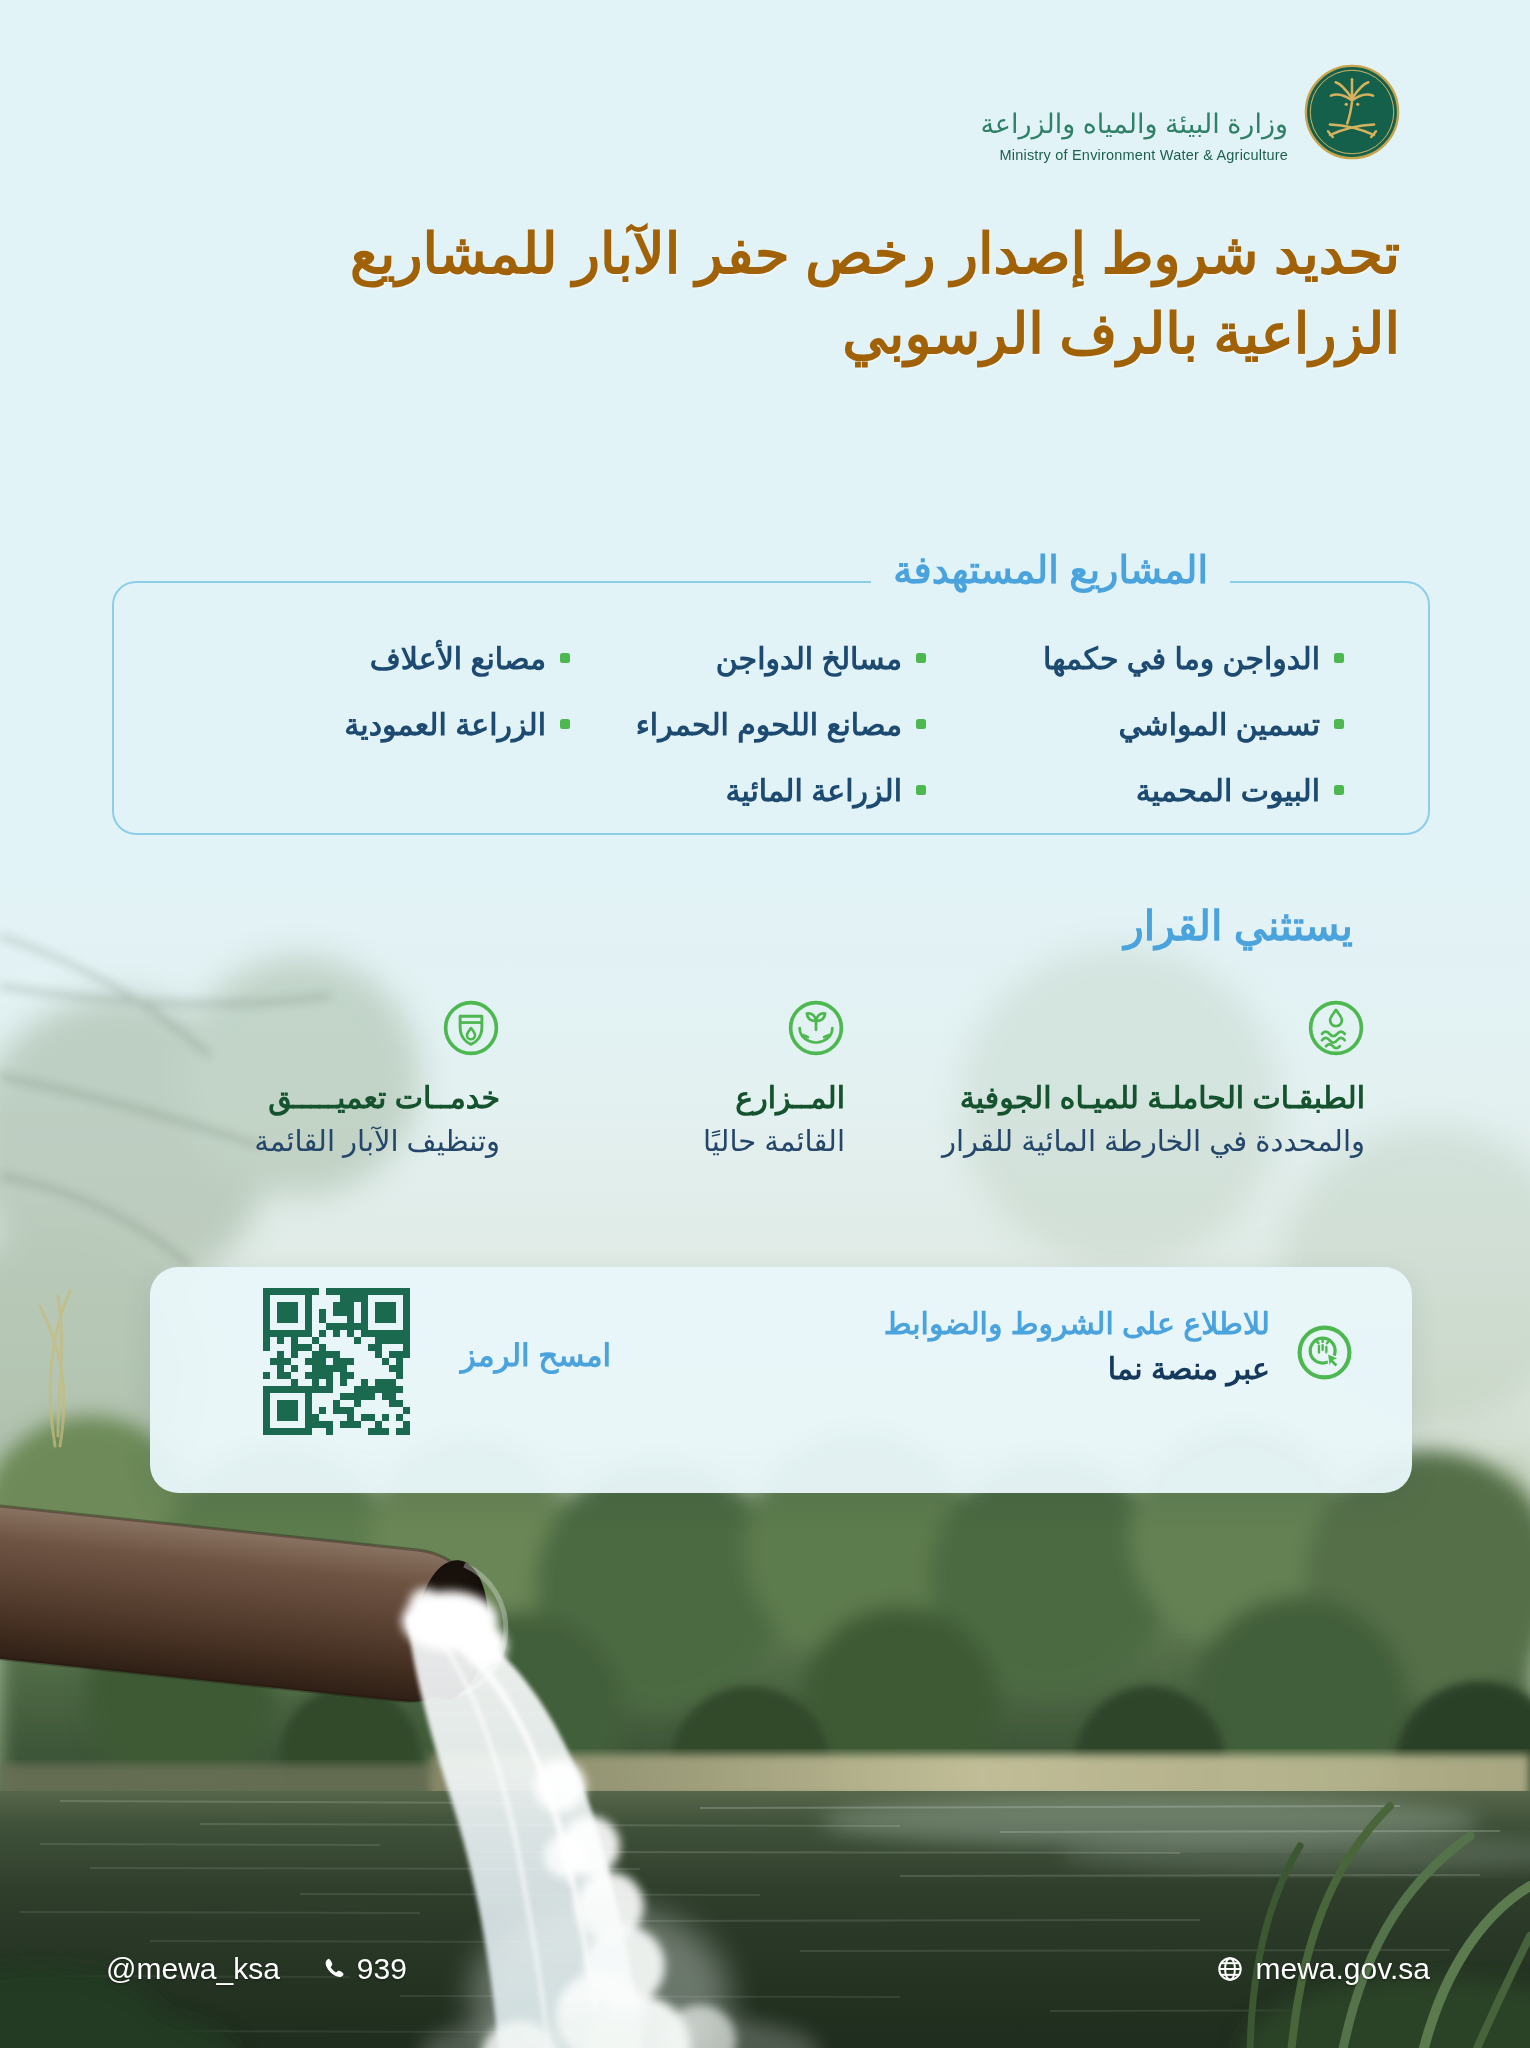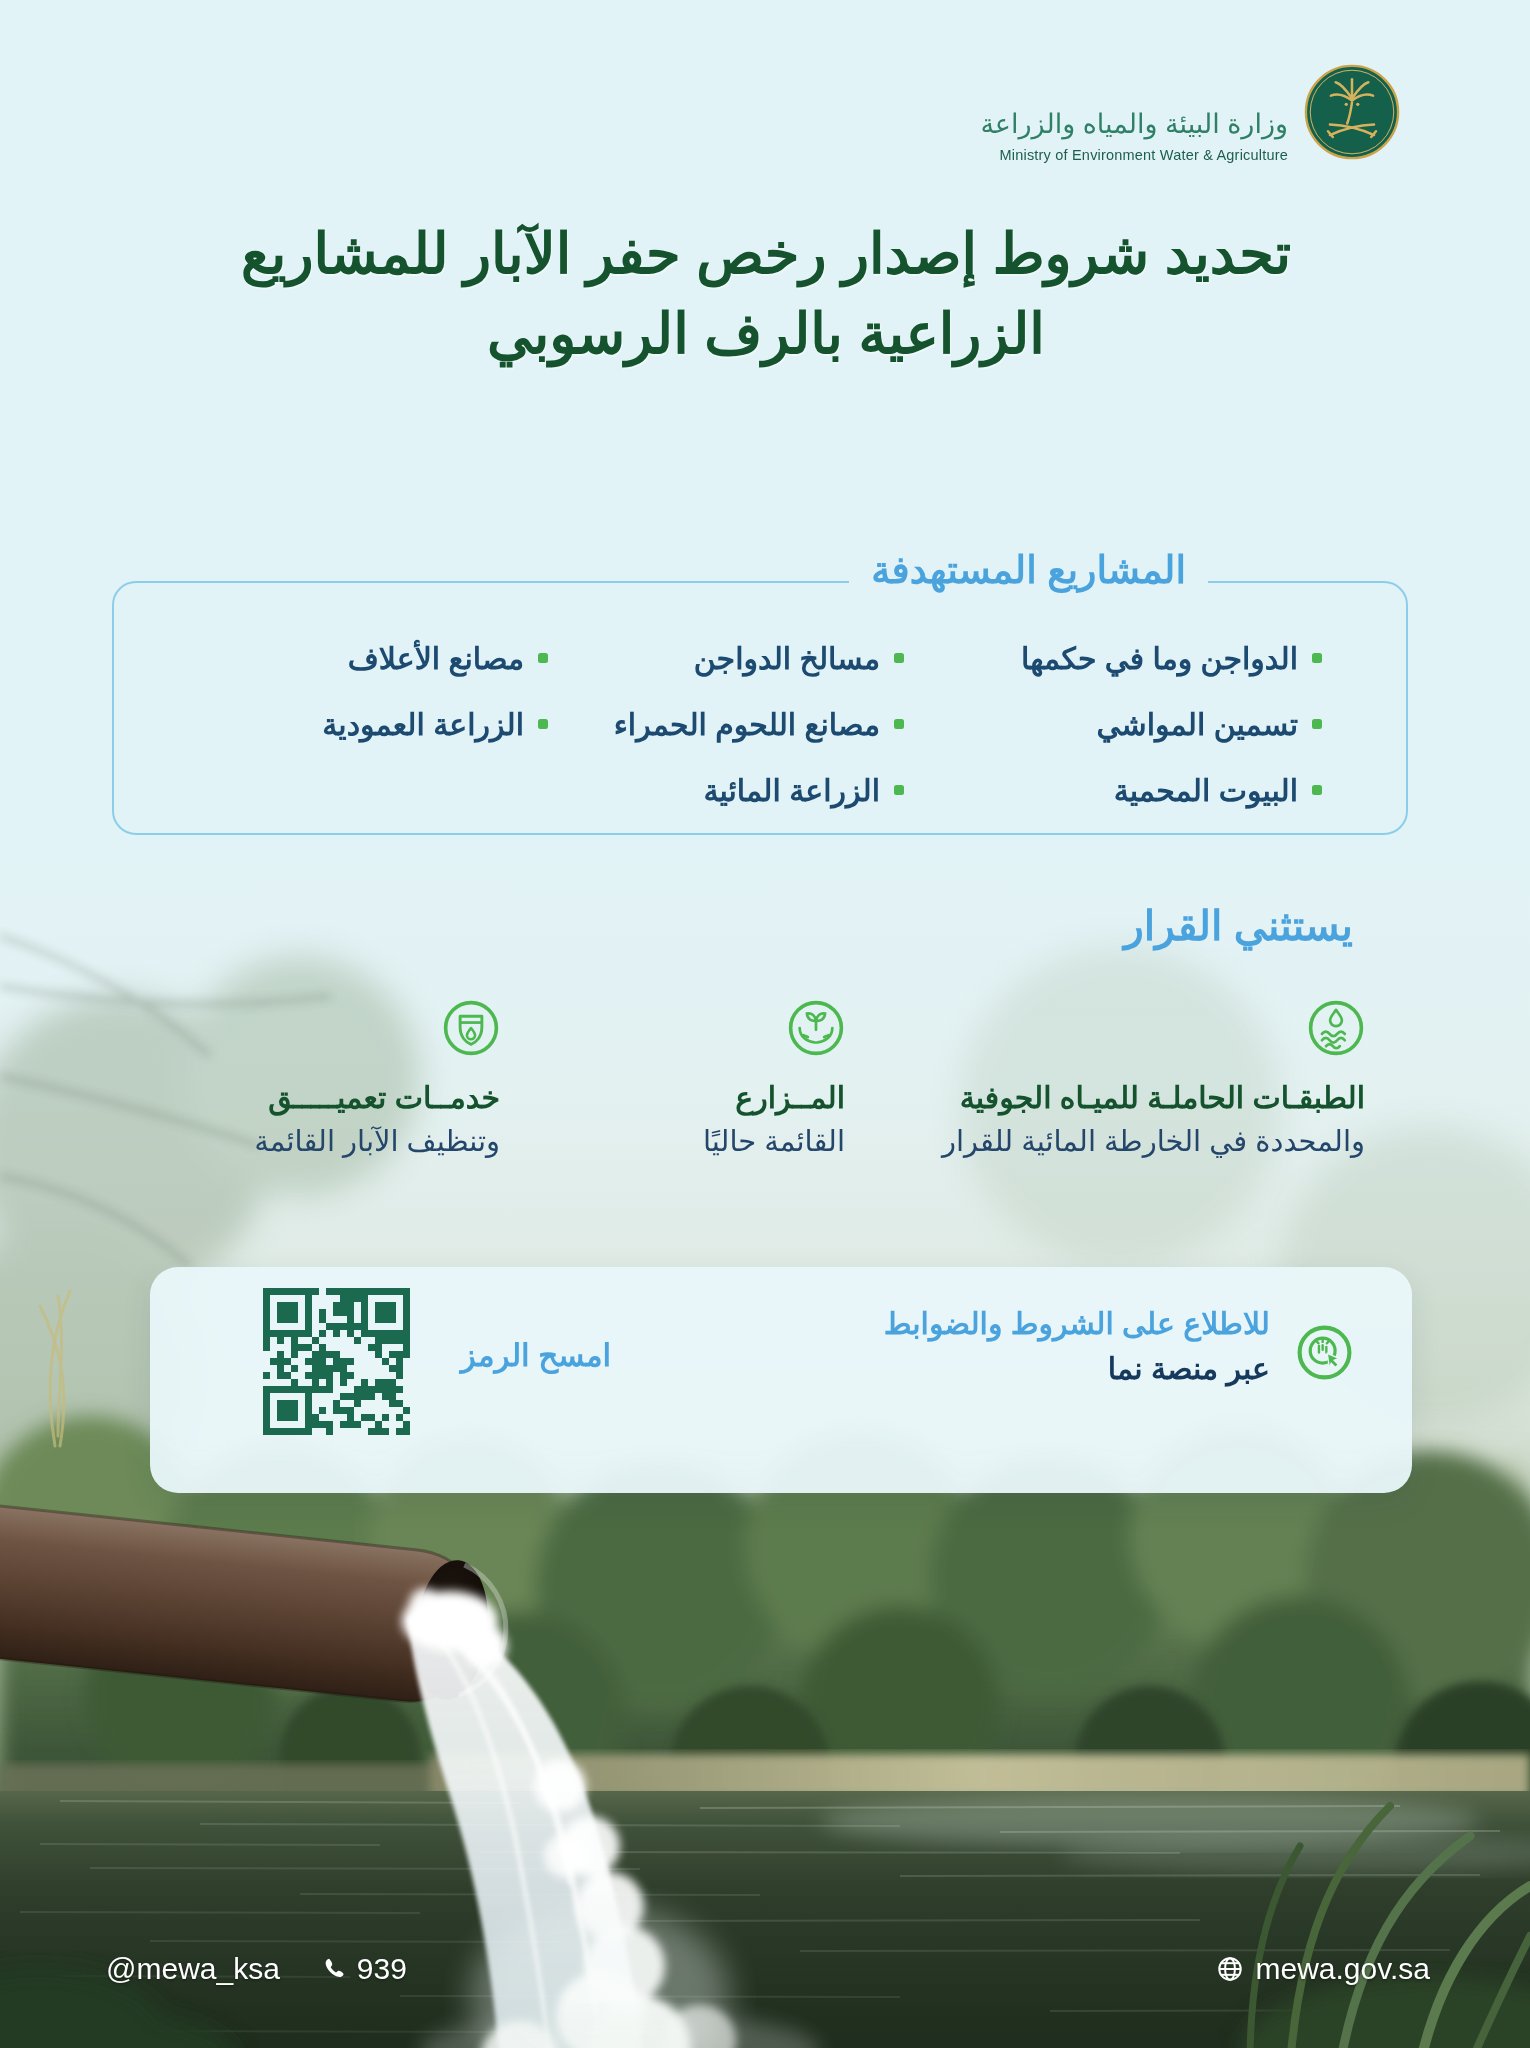--- a/index.html
+++ b/index.html
@@ -16,8 +16,8 @@
   .logo-en{direction:ltr;font-size:14.5px;color:#1d5f4d;margin-top:7px;letter-spacing:.2px;}
   
   .main-title{
-    position:absolute;top:198px;right:130px;left:132px;text-align:center;
-    color:#14532d;font-weight:bold;font-size:56px;line-height:1.42;z-index:2;
+    position:absolute;top:198px;right:130px;left:132px;text-align:right;
+    color:#a16207;font-weight:bold;font-size:56px;line-height:1.42;z-index:2;
     text-shadow:1px 2px 0 rgba(255,255,255,.35);
   }
   

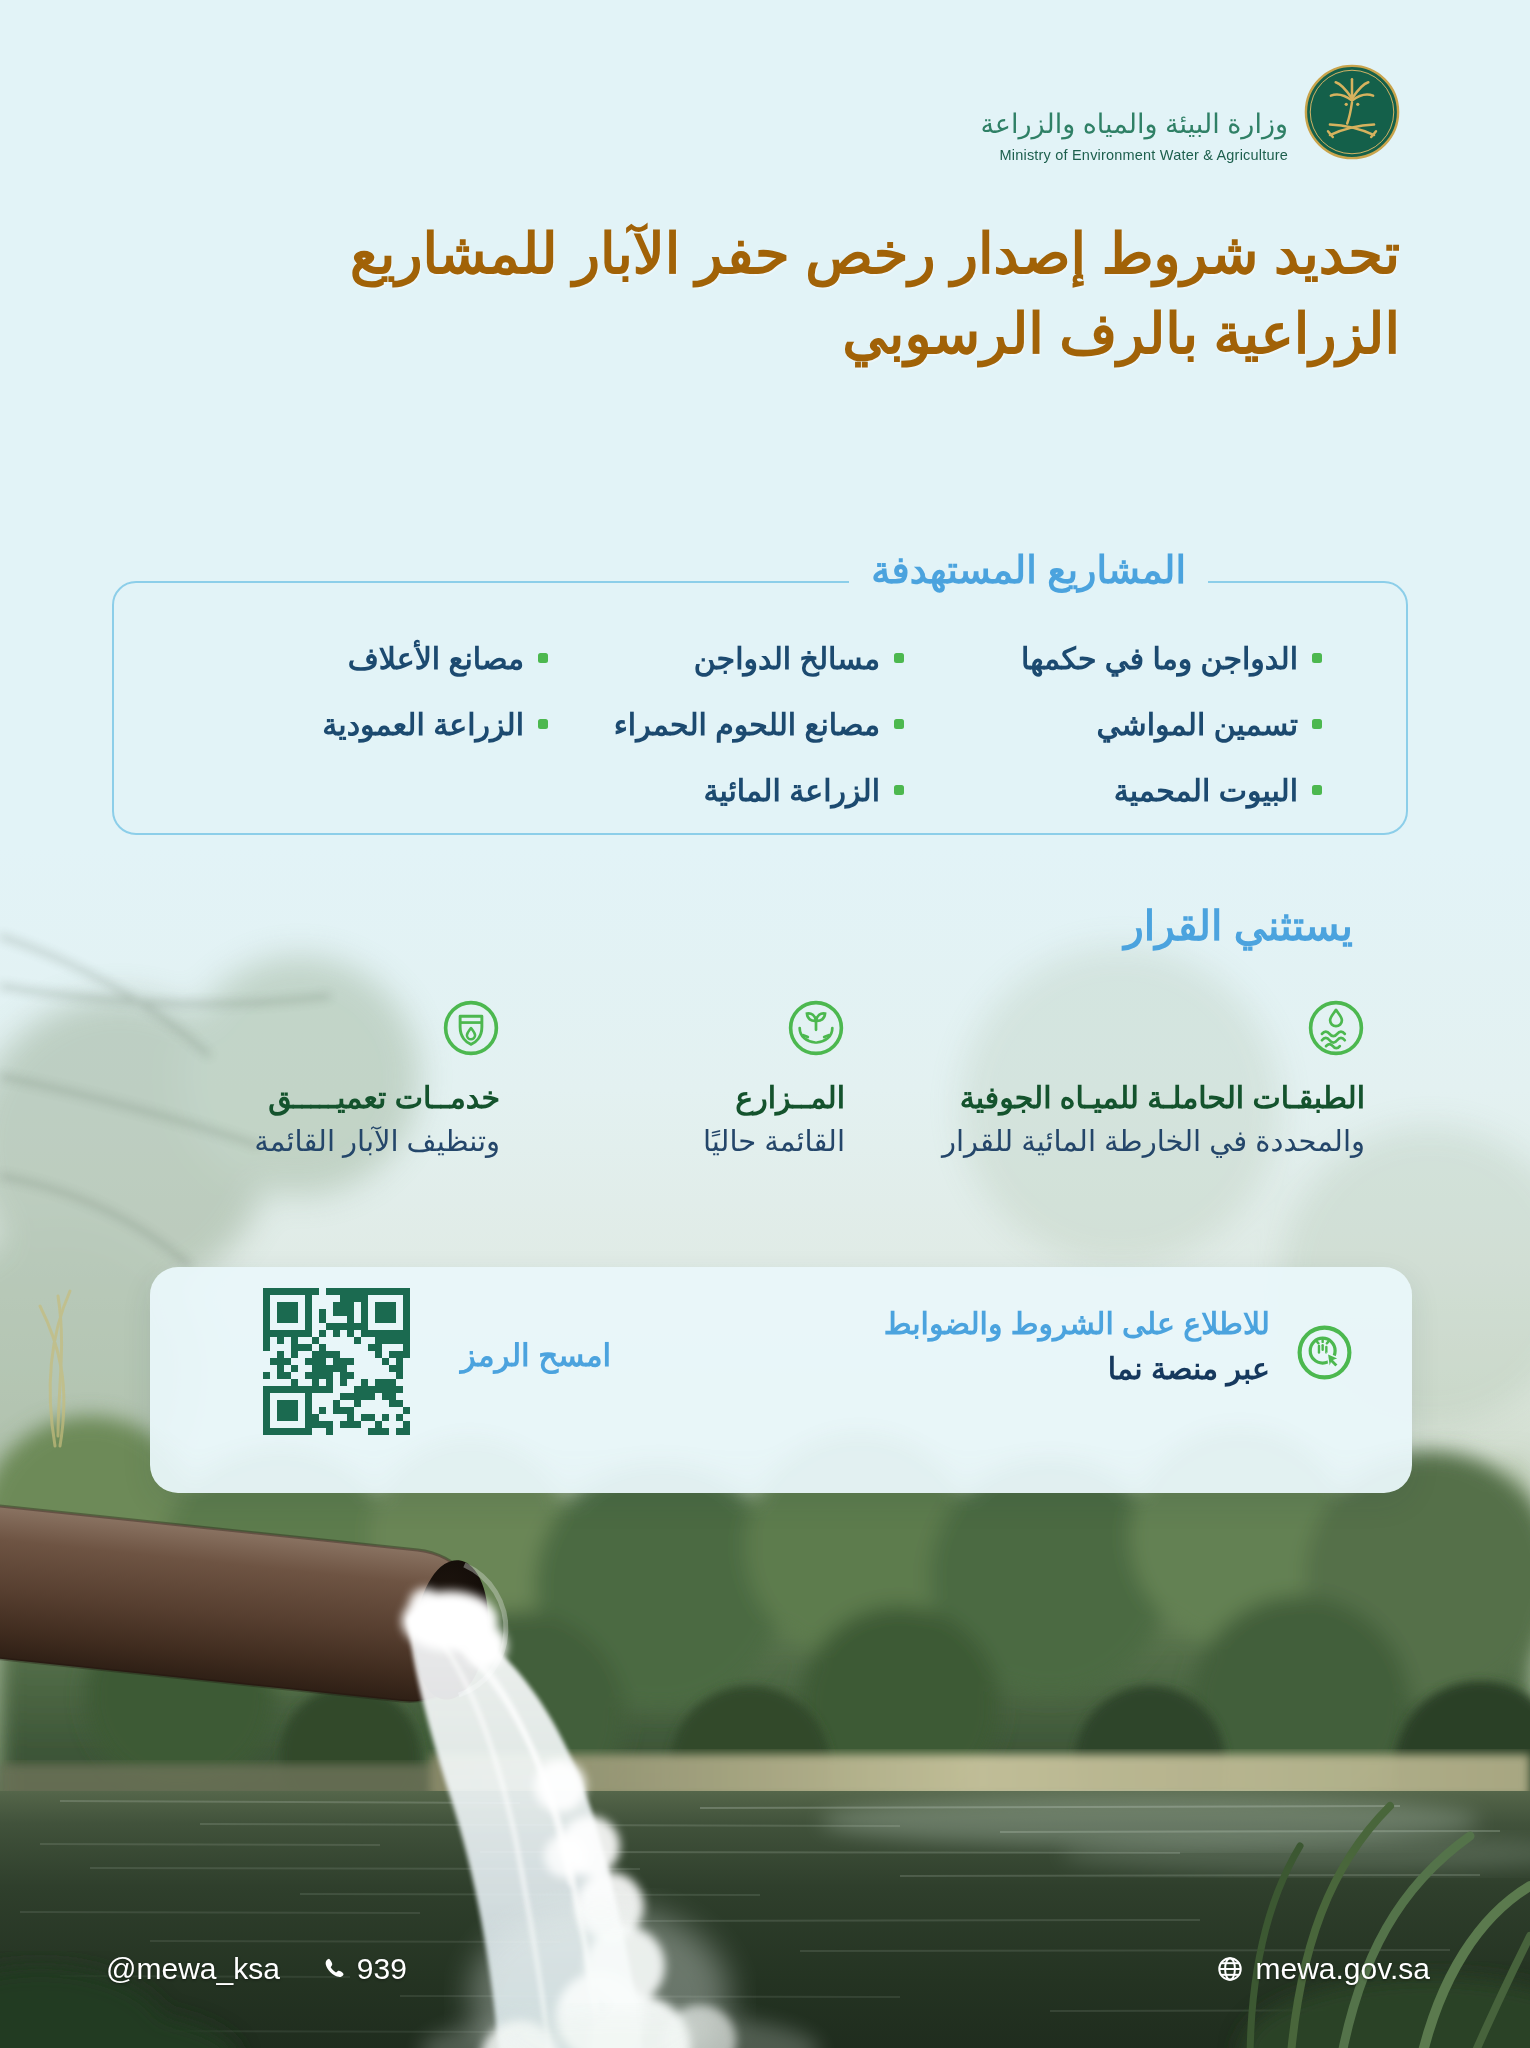--- a/index.html
+++ b/index.html
@@ -22,7 +22,7 @@
   }
   
   .projects-box{
-    position:absolute;top:565px;right:122px;left:112px;height:254px;
+    position:absolute;top:565px;right:100px;left:112px;height:254px;
     border:2.5px solid #8ccee9;border-radius:24px;z-index:2;
   }
   .projects-heading{

